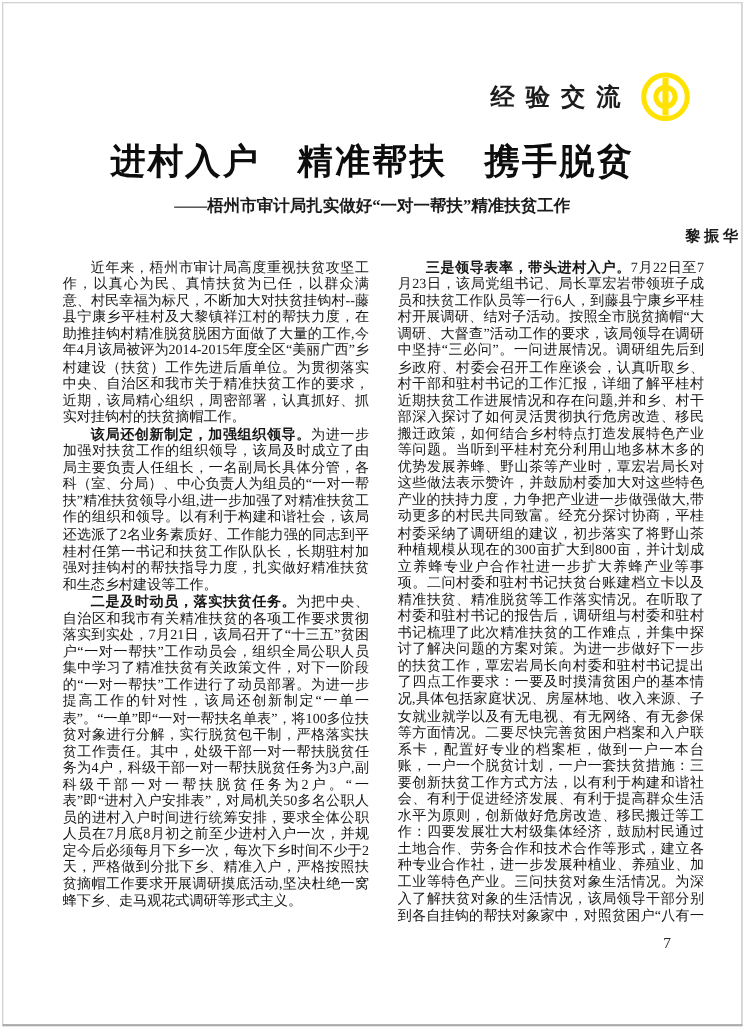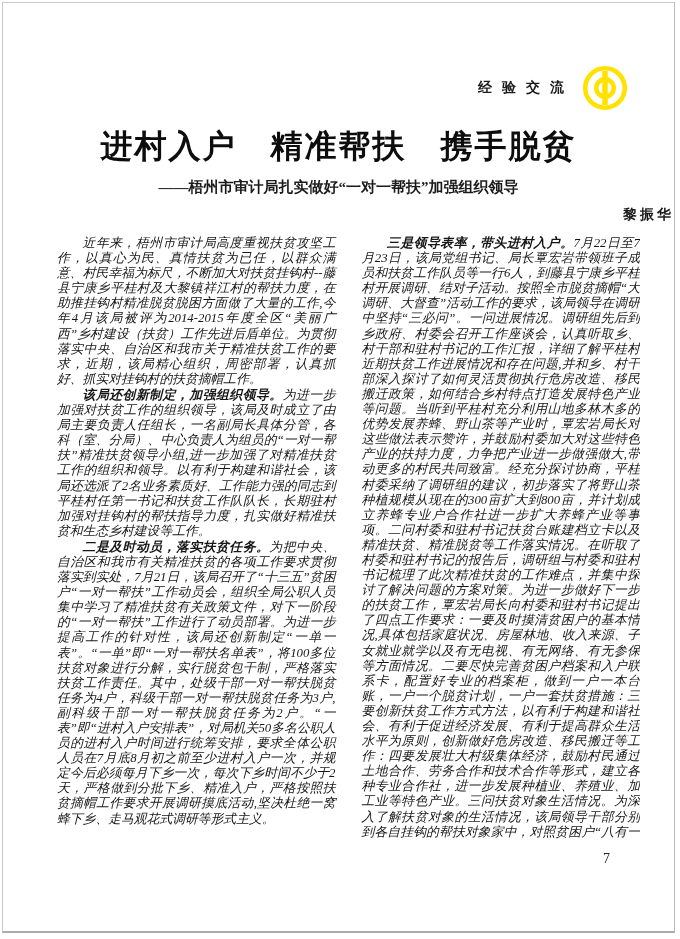--- a/index.html
+++ b/index.html
@@ -8,7 +8,7 @@
         border:1px solid #c9c9c9;border-right:1px solid #b9b9b9;border-bottom:2px solid #ababab;box-sizing:border-box;}
   .header-row{position:absolute;top:62px;right:46px;display:flex;align-items:center;gap:8px;}
   .section-label{font-family:"Liberation Sans","DejaVu Sans",sans-serif;font-weight:700;
-                 font-size:14px;letter-spacing:10px;color:#1c1c1c;white-space:nowrap;}
+                 font-size:22px;letter-spacing:10px;color:#1c1c1c;white-space:nowrap;}
   .logo{width:46px;height:46px;display:block;}
   .title{margin:122px 0 0;text-align:center;font-size:32px;font-weight:700;letter-spacing:2px;color:#0d0d0d;}
   .subtitle{margin:9px 0 0;text-align:center;font-size:15px;font-weight:700;color:#1a1a1a;}

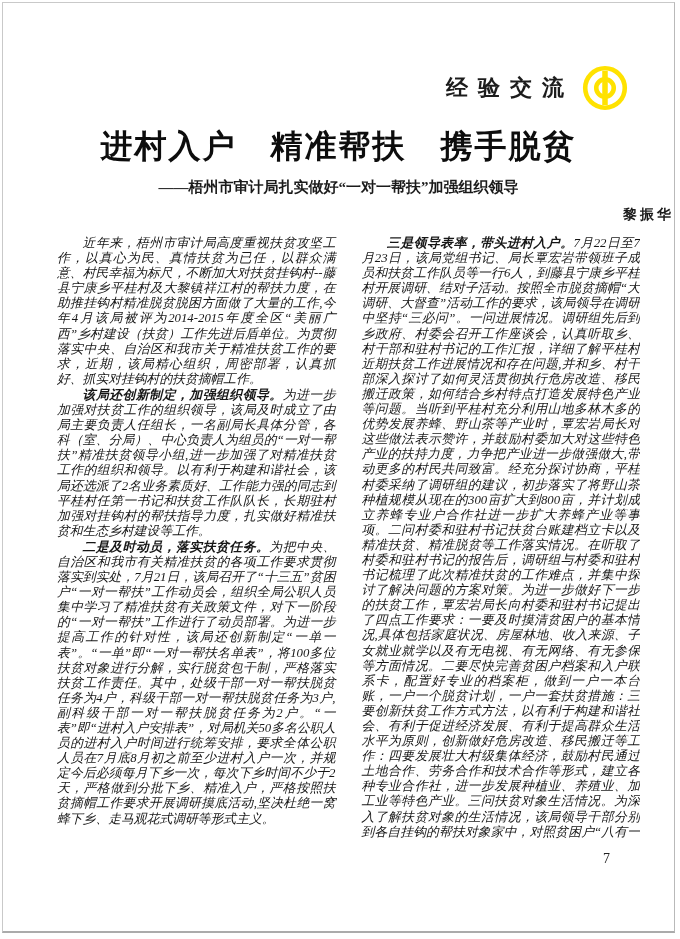--- a/index.html
+++ b/index.html
@@ -39,7 +39,7 @@
 
   <h1 class="title">进村入户　精准帮扶　携手脱贫</h1>
 
-  <h2 class="subtitle">——梧州市审计局扎实做好“一对一帮扶”加强组织领导</h2>
+  <h2 class="subtitle">——梧州市审计局扎实做好“一对一帮扶”精准扶贫工作</h2>
 
   <div class="author">黎振华</div>
 

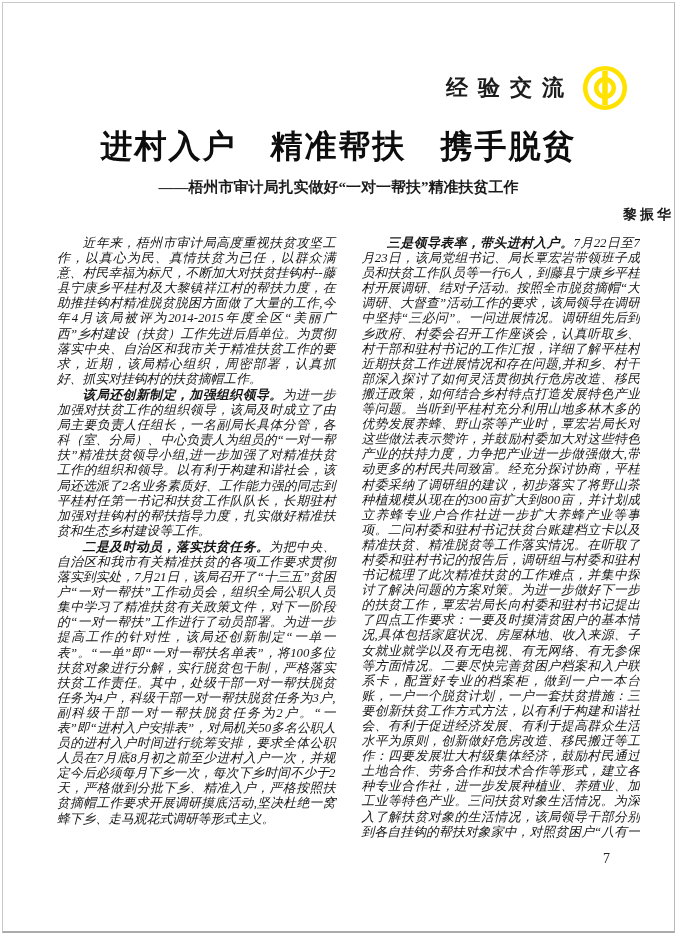--- a/index.html
+++ b/index.html
@@ -17,7 +17,7 @@
   .body-columns{width:583px;margin:11px 0 0 54px;height:606px;overflow:hidden;
                 column-count:2;column-gap:26px;column-fill:auto;
                 font-size:12.8px;line-height:15.1px;text-align:justify;text-justify:inter-ideograph;color:#161616;}
-  .body-columns p{margin:0;text-indent:2em;font-style:italic;}
+  .body-columns p{margin:0;text-indent:2em;}
   .lead{font-family:"Liberation Sans","DejaVu Sans",sans-serif;font-weight:700;}
   .page-number{position:absolute;top:848px;right:64px;font-size:14px;color:#222;}
 </style>

